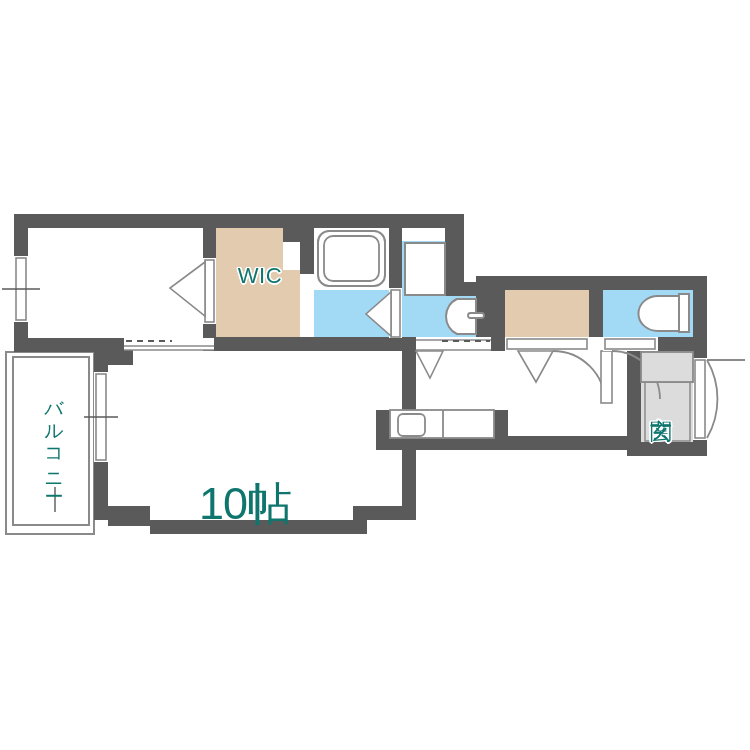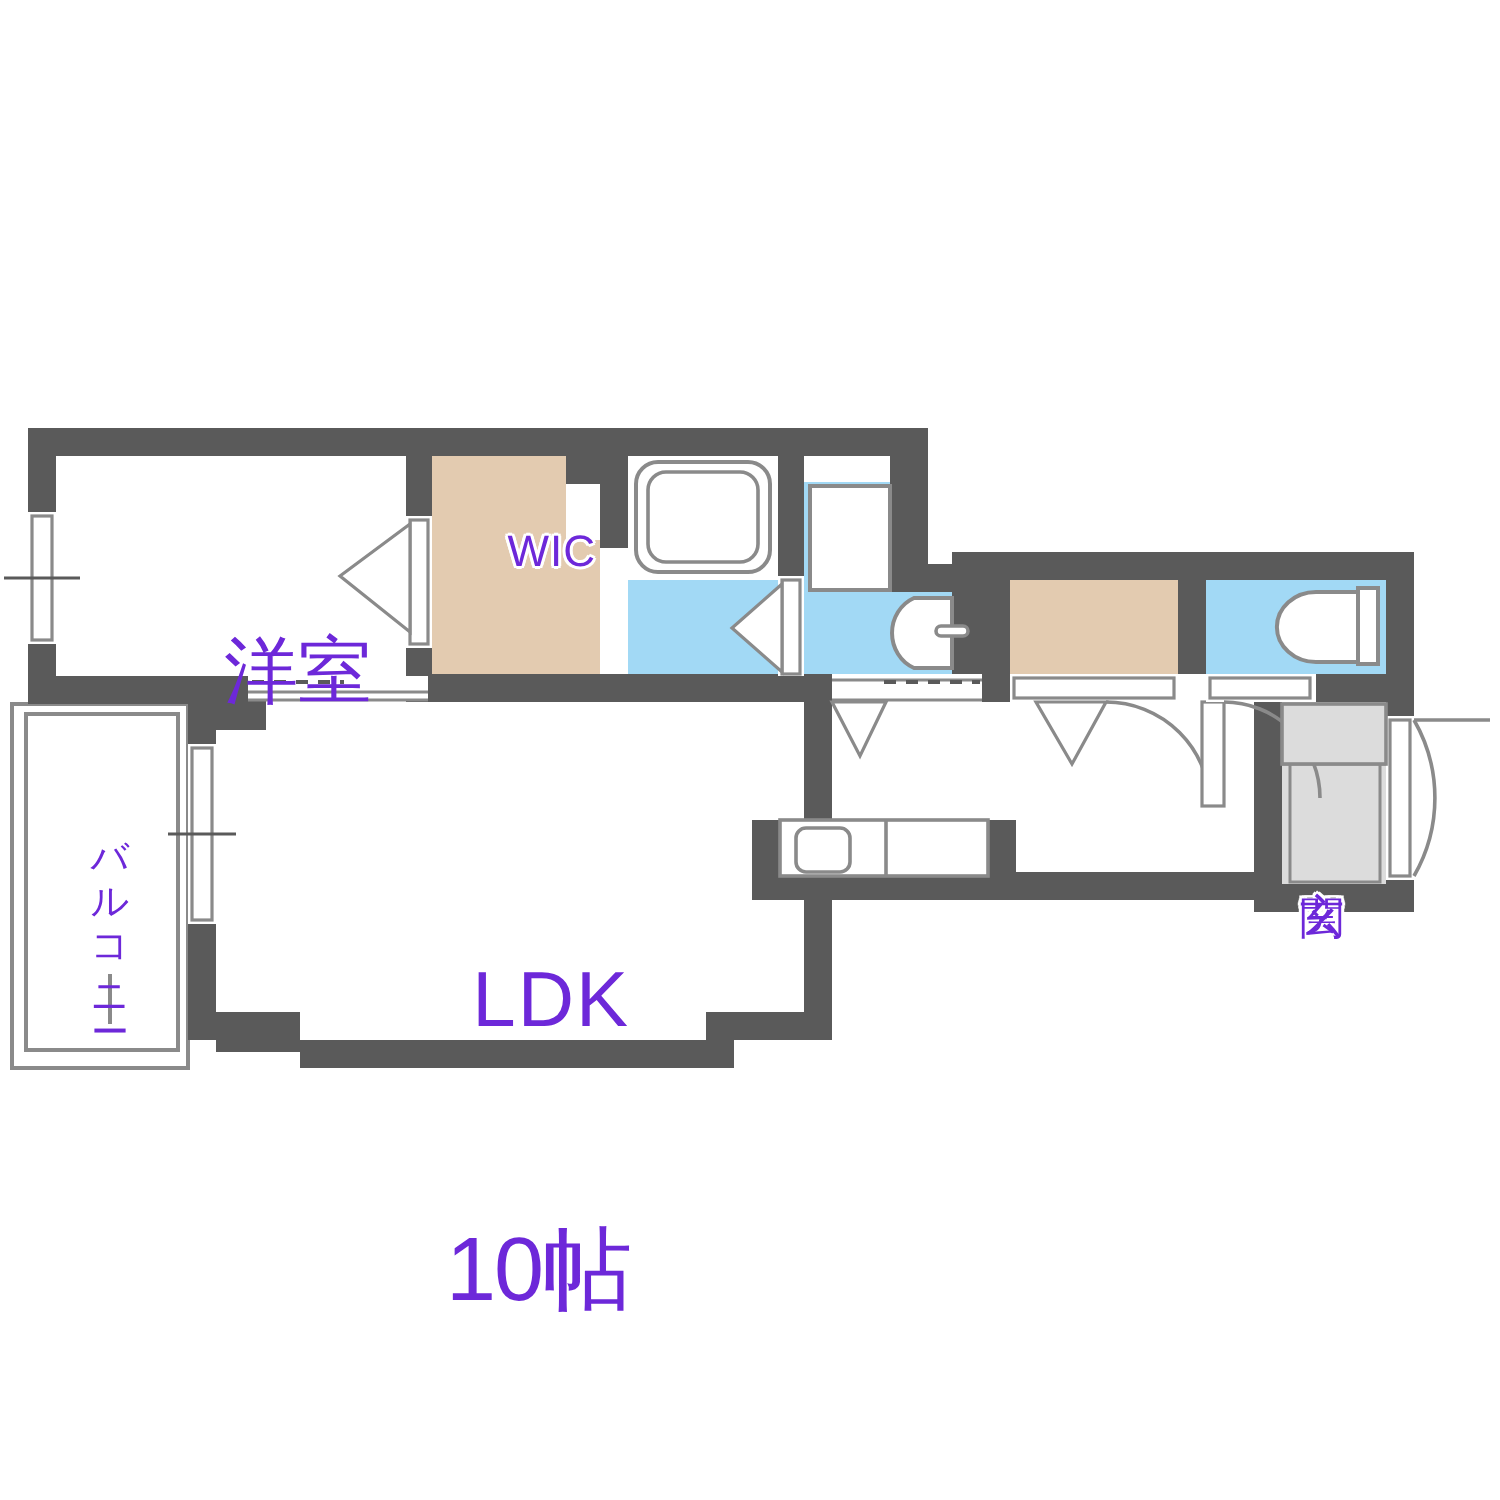--- a/index.html
+++ b/index.html
@@ -26,8 +26,8 @@
   }
   .room-label {
     position: absolute;
-    color: #6d28d9;
-    text-align: right;
+    color: #0f766e;
+    text-align: center;
     white-space: pre;
     line-height: 1.12;
     pointer-events: none;

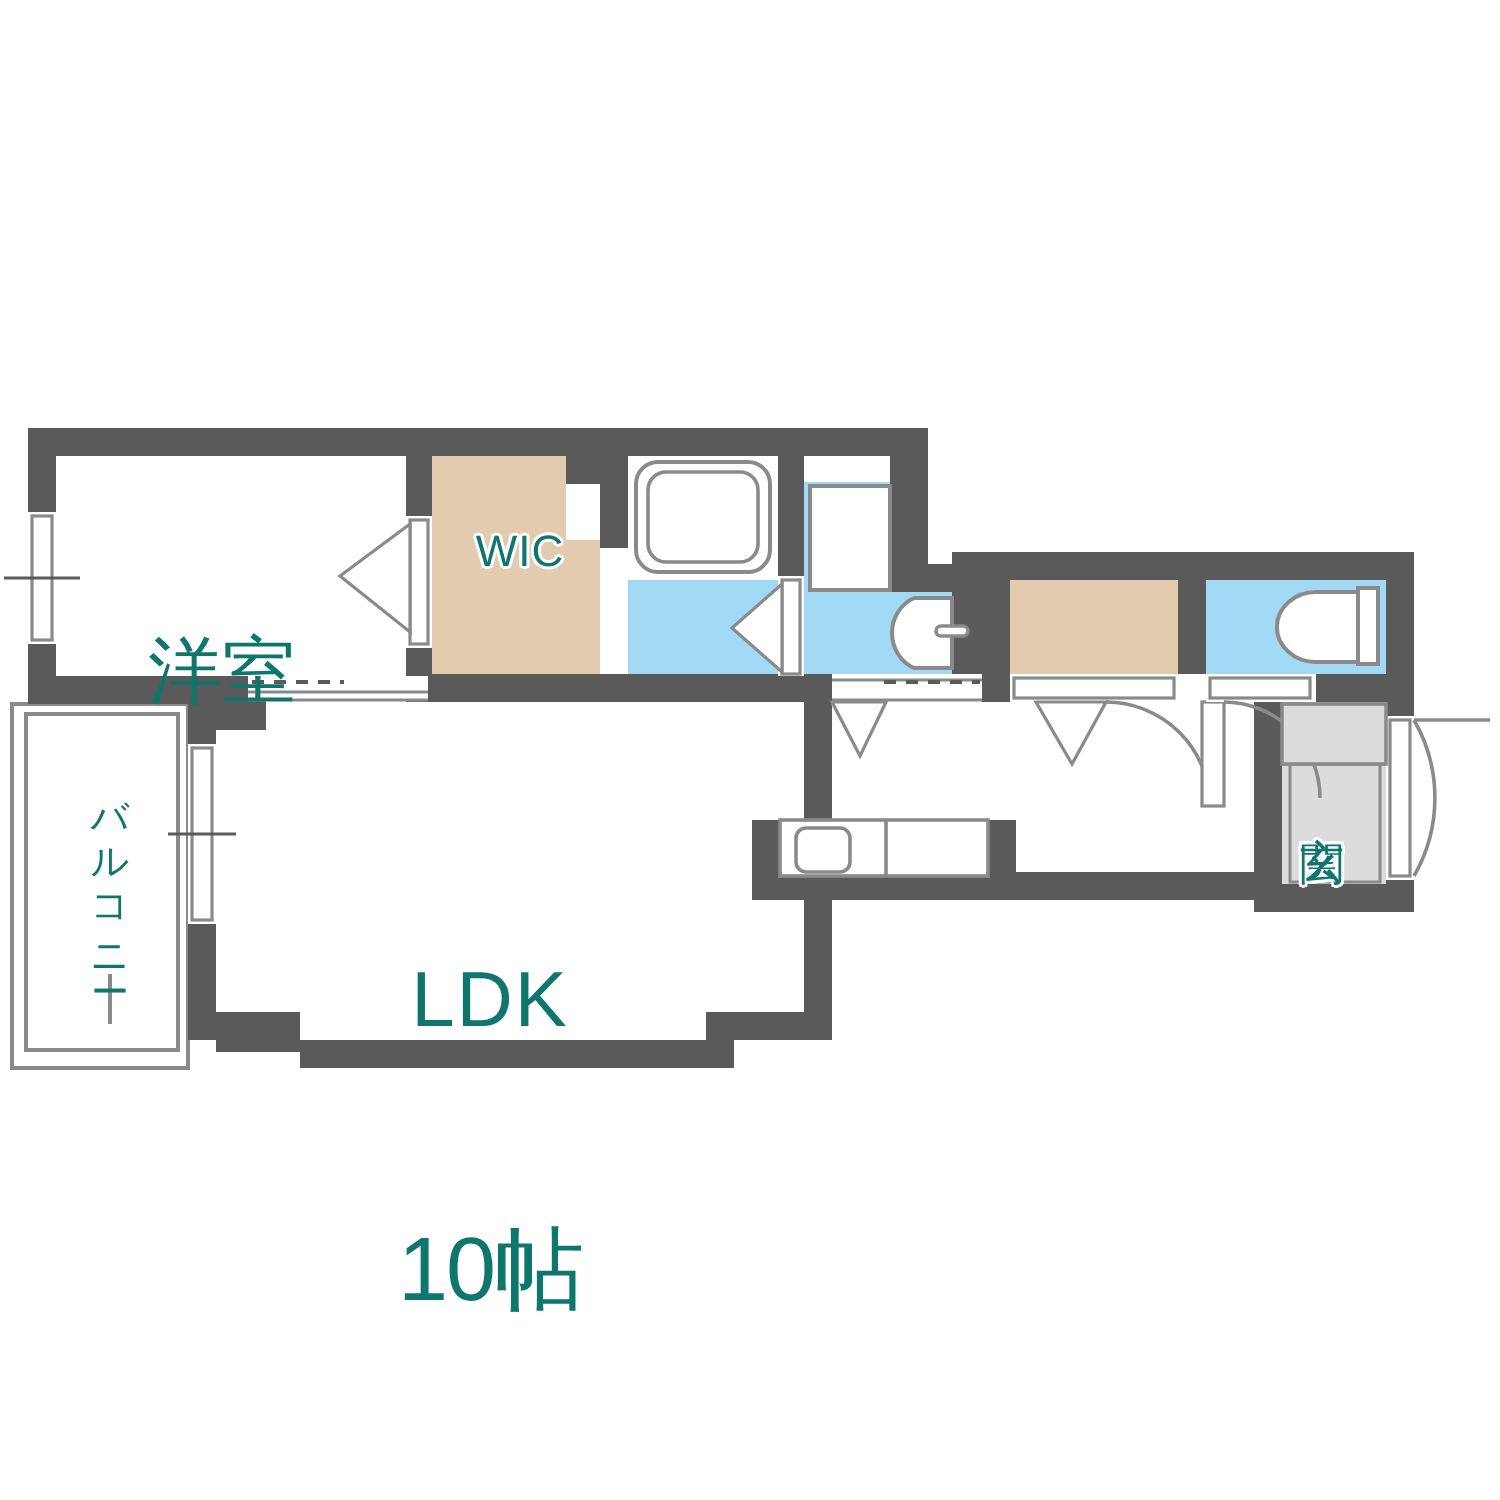--- a/index.html
+++ b/index.html
@@ -283,7 +283,6 @@
   </svg>
 
   <div class="room-label" id="label-washitsu">
-    <div>洋室</div>
   </div>
 
   <div class="room-label" id="label-ldk">

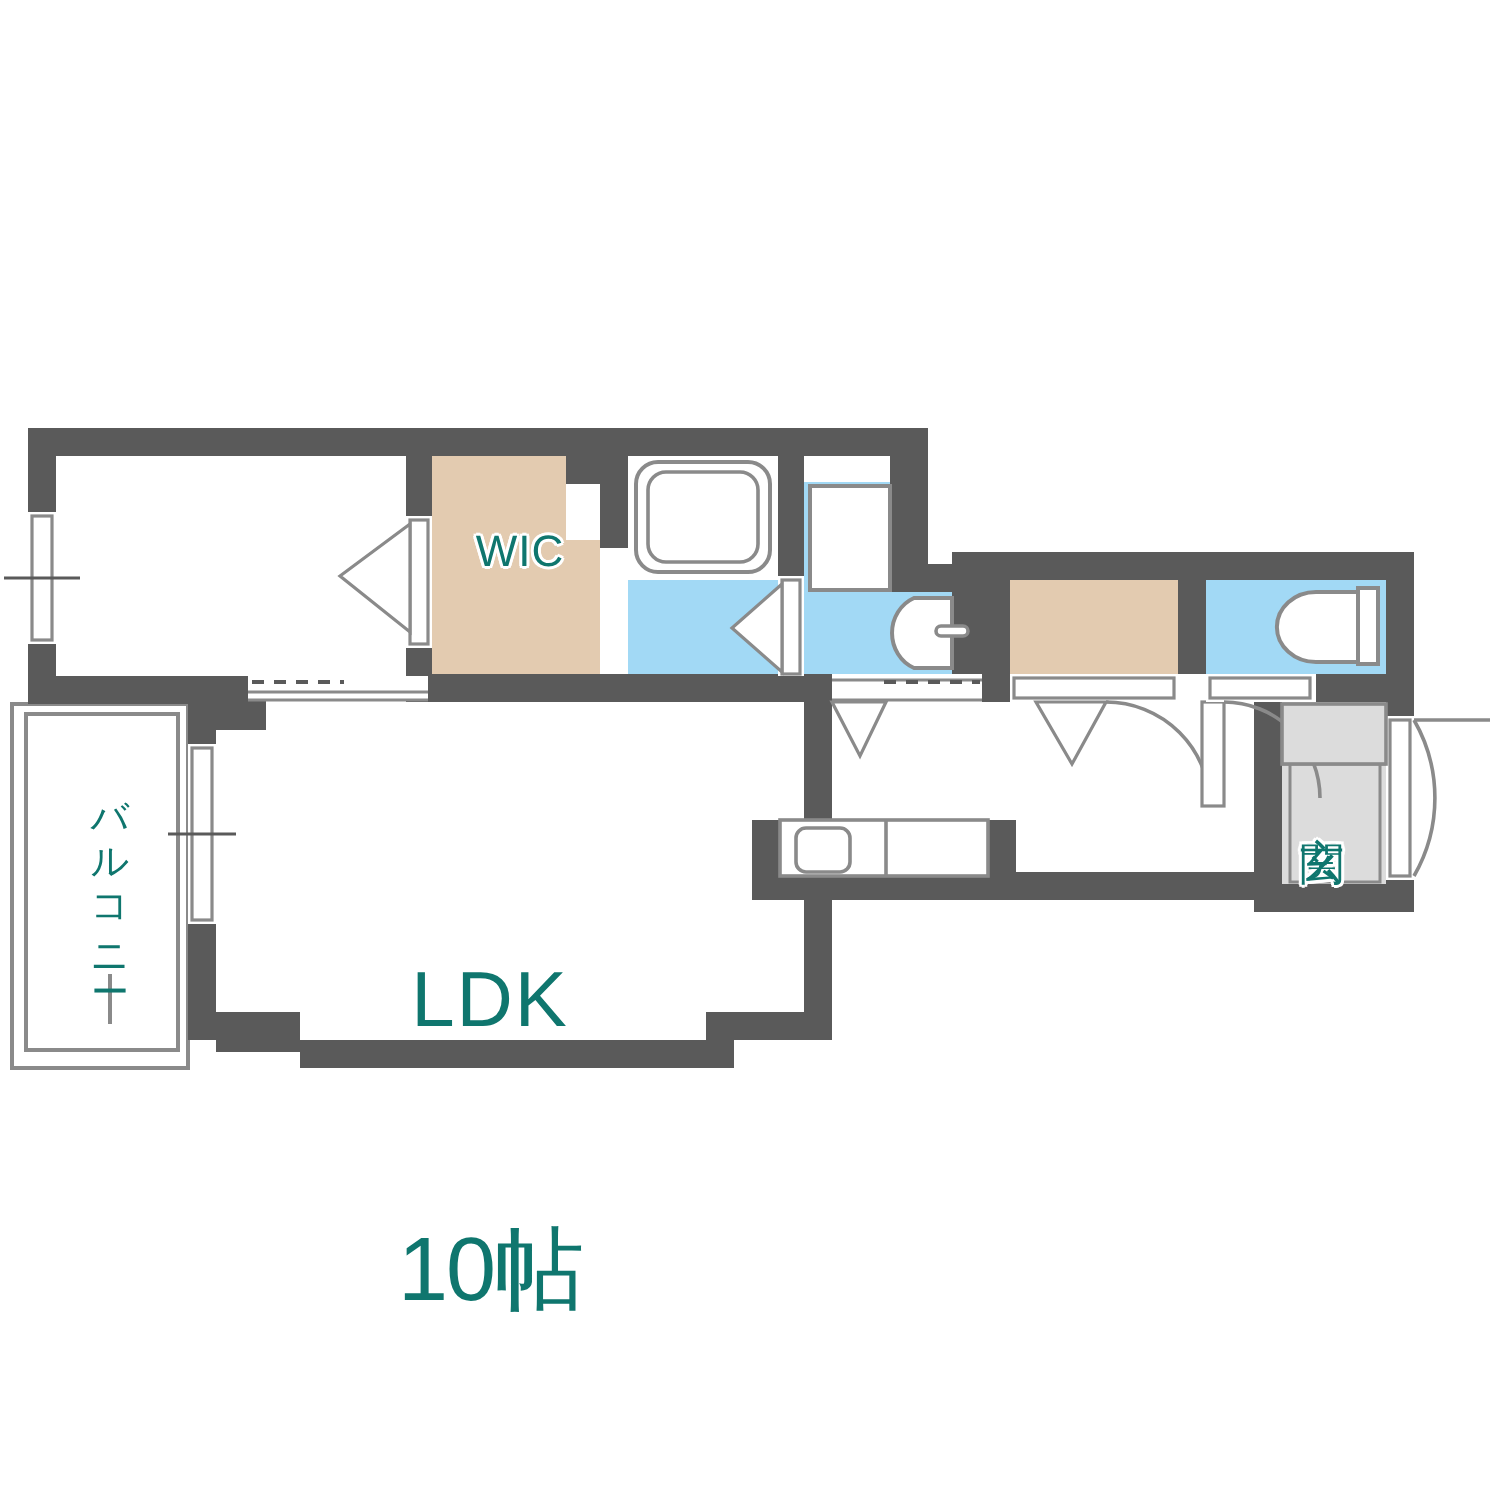--- a/index.html
+++ b/index.html
@@ -286,7 +286,6 @@
   </div>
 
   <div class="room-label" id="label-ldk">
-    <div>LDK</div>
     <div class="ln2">10帖</div>
   </div>
 

